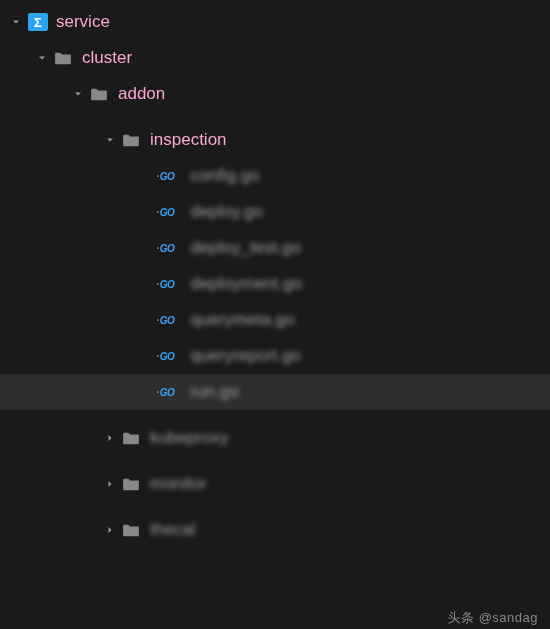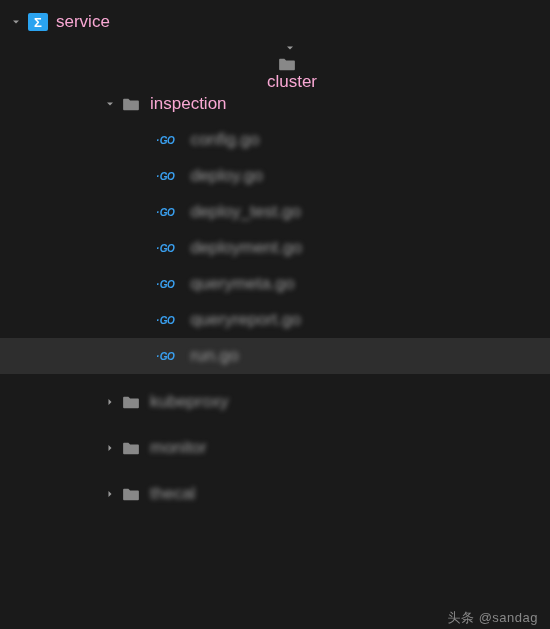--- a/index.html
+++ b/index.html
@@ -26,7 +26,7 @@
       background: #2e2e2e;
     }
     .indent-0 { padding-left: 8px; }
-    .indent-1 { padding-left: 34px; flex-direction: column; }
+    .indent-1 { padding-left: 34px; }
     .indent-2 { padding-left: 70px; }
     .indent-3 { padding-left: 102px; margin-top: 10px; }
     .indent-4 { padding-left: 136px; }

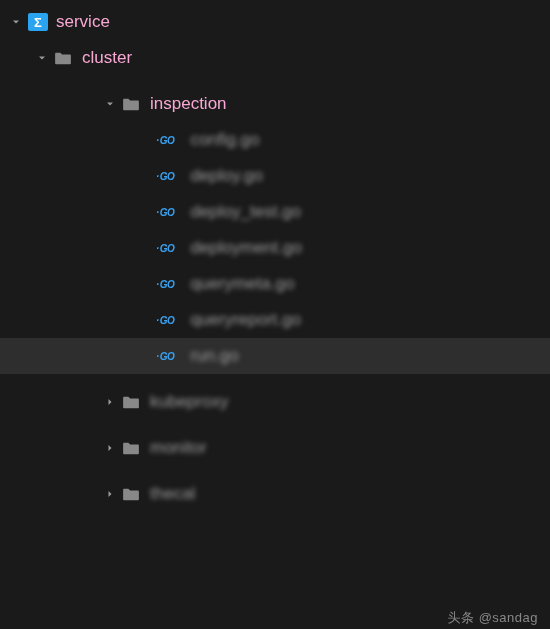--- a/index.html
+++ b/index.html
@@ -115,6 +115,19 @@
     <span class="label">cluster</span>
   </div>
 
+  <div class="row indent-2">
+    <span class="chevron">
+      <svg viewBox="0 0 16 16" fill="currentColor">
+          <path d="M4 6l4 4 4-4z"></path>
+        </svg>
+    </span>
+    <span class="folder-icon">
+      <svg viewBox="0 0 20 16" fill="#888">
+          <path d="M2 2h5l2 2h9a1 1 0 011 1v9a1 1 0 01-1 1H2a1 1 0 01-1-1V3a1 1 0 011-1z"></path>
+        </svg>
+    </span>
+    <span class="label">addon</span>
+  </div>
 
   <div class="row indent-3">
     <span class="chevron">

